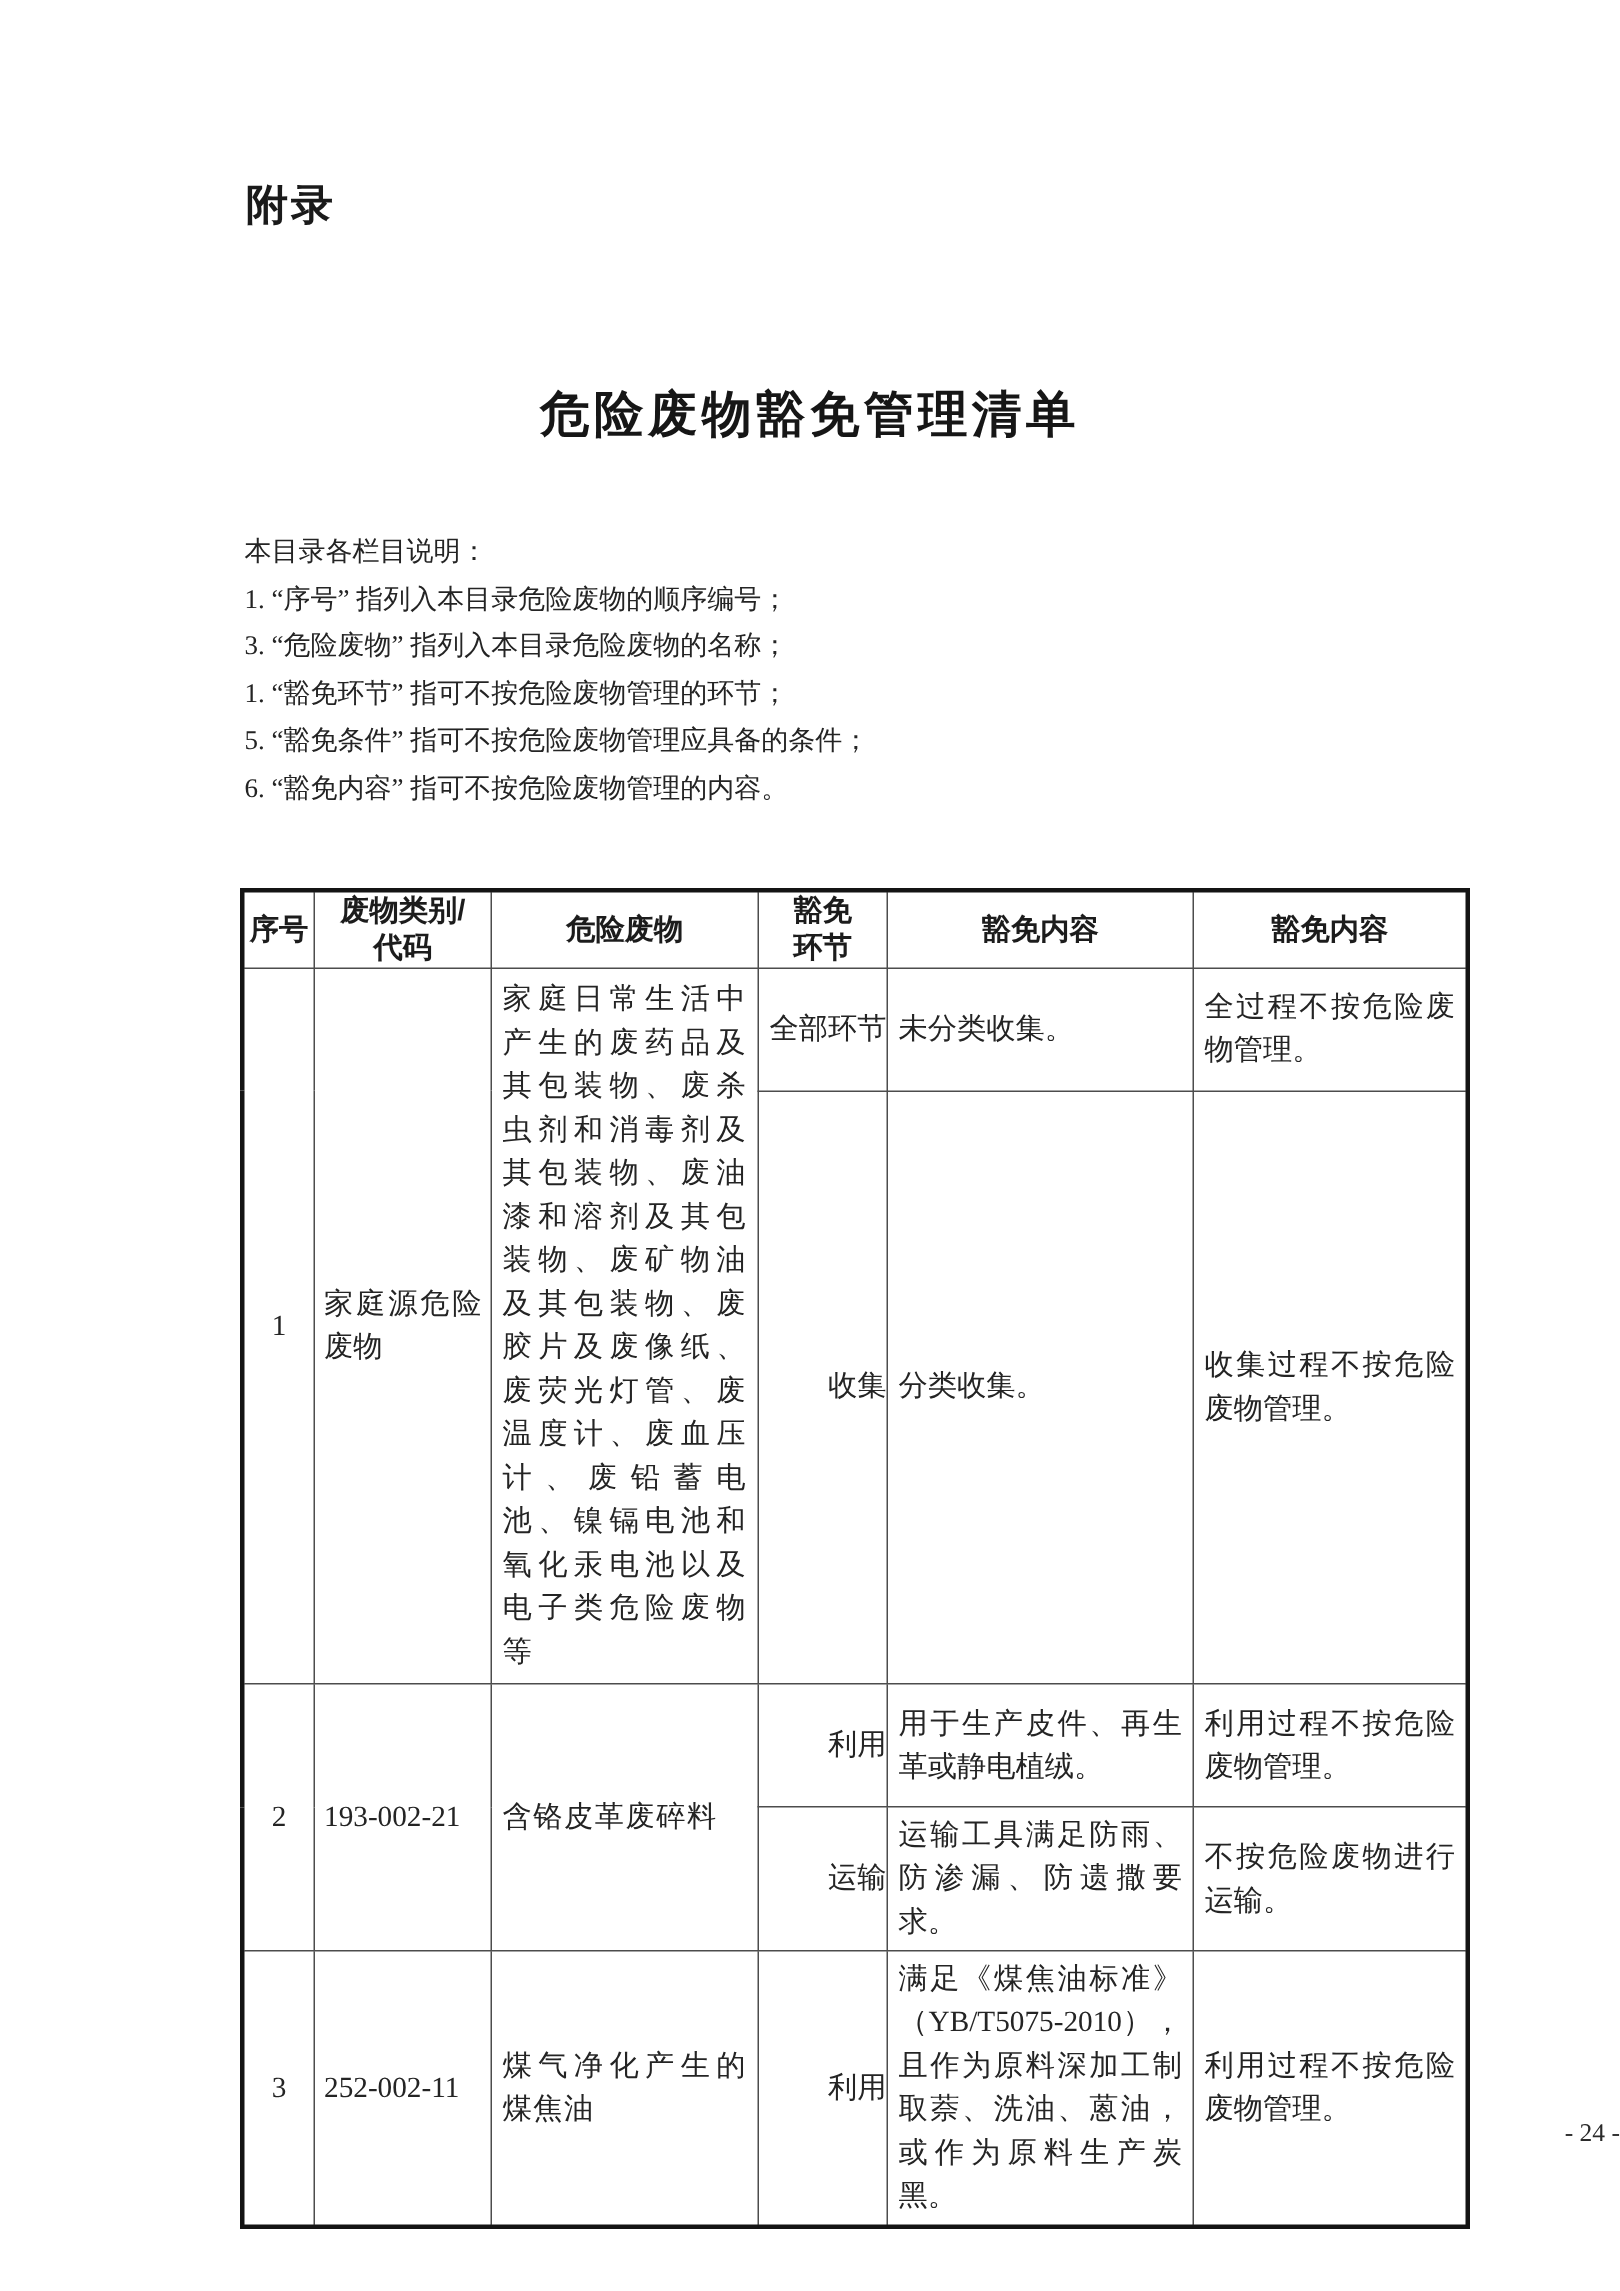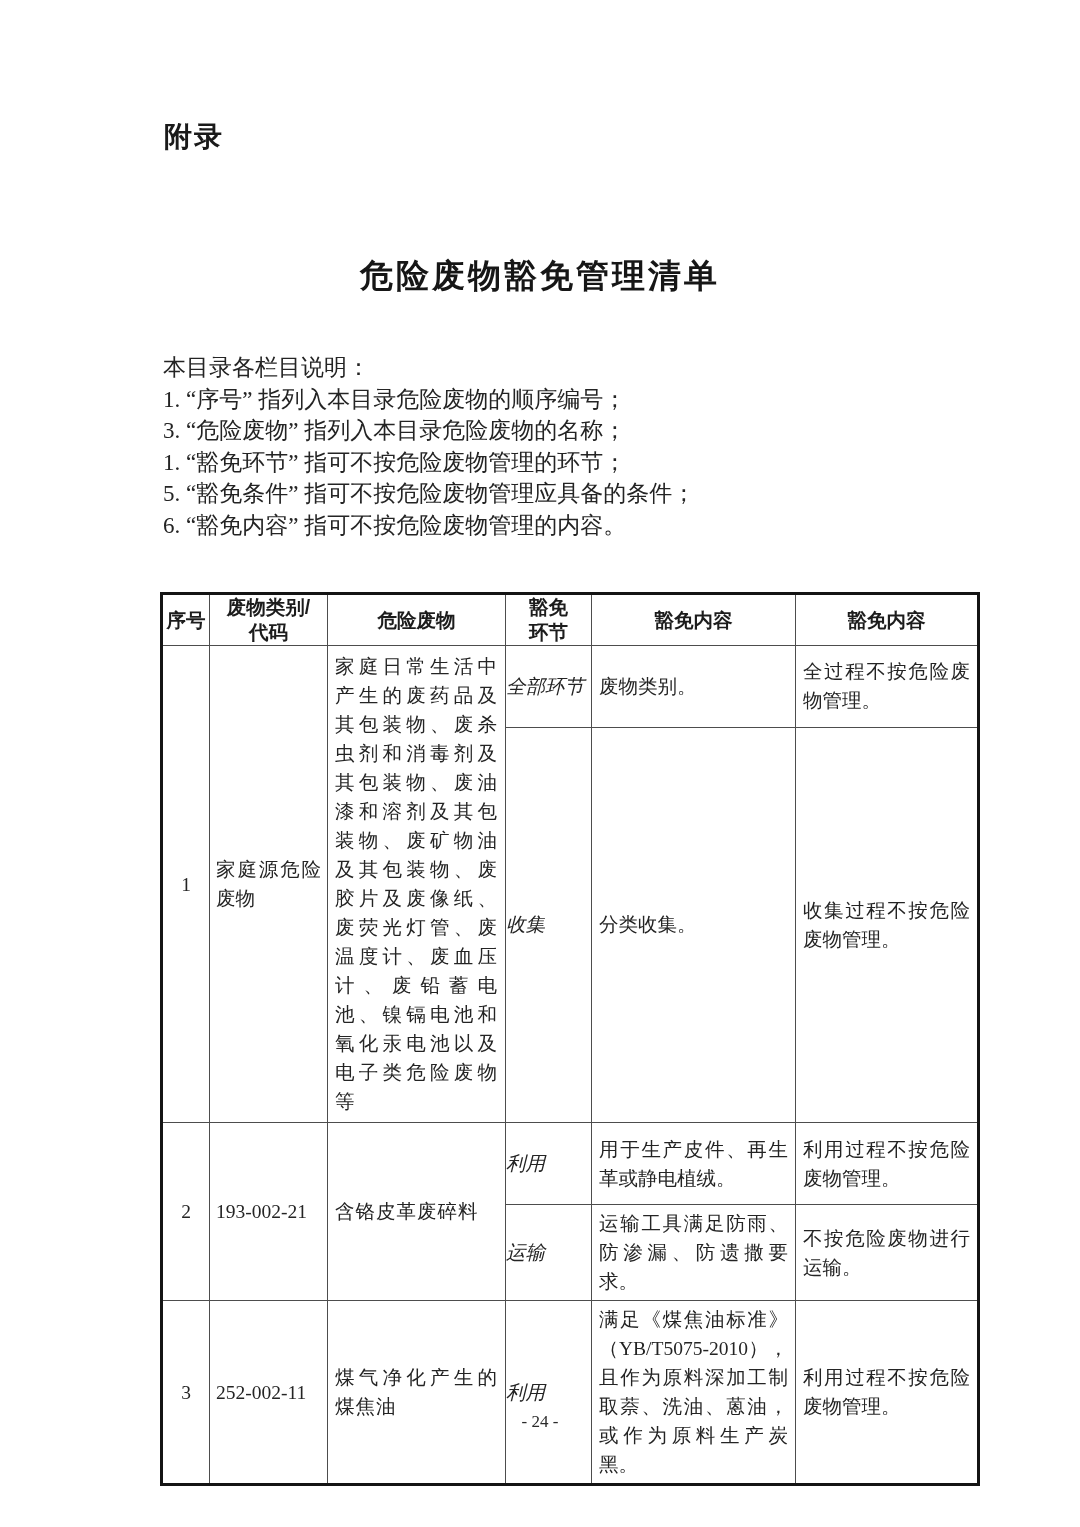--- a/index.html
+++ b/index.html
@@ -30,7 +30,7 @@
 
   .intro {
     position: absolute; left: 163px; top: 352px; width: 640px;
-    font-size: 23px; line-height: 31.5px; color: #242424;
+    font-size: 18px; line-height: 31.5px; color: #242424;
   }
   .intro-line { white-space: nowrap; }
 

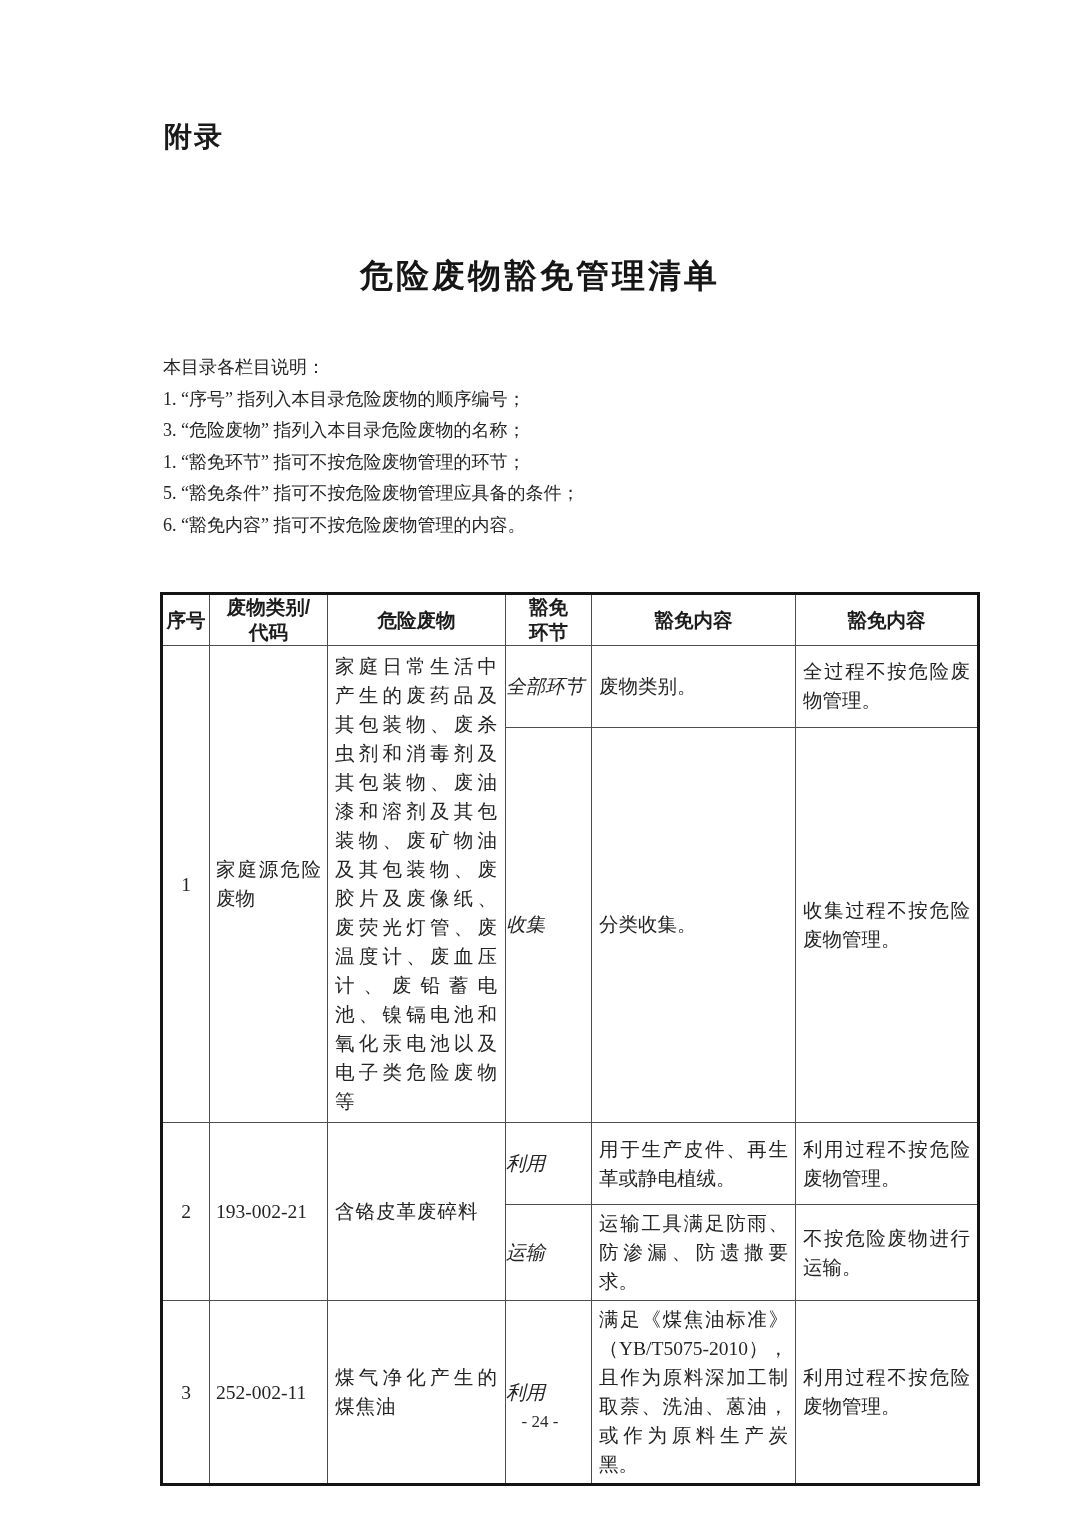--- a/index.html
+++ b/index.html
@@ -68,7 +68,7 @@
   td.c-no    { text-align: center; }
   td.c-cat   { text-align: justify; padding: 2px 6px; }
   td.c-waste { text-align: justify; padding: 6px 7px; letter-spacing: 1px; }
-  td.c-stage { text-align: left; white-space: pre-line; font-style: italic; }
+  td.c-stage { text-align: right; white-space: pre-line; }
   td.c-cond  { text-align: justify; padding: 4px 7px; }
   td.c-cont  { text-align: justify; padding: 4px 7px; }
   td.v-top   { vertical-align: middle; }

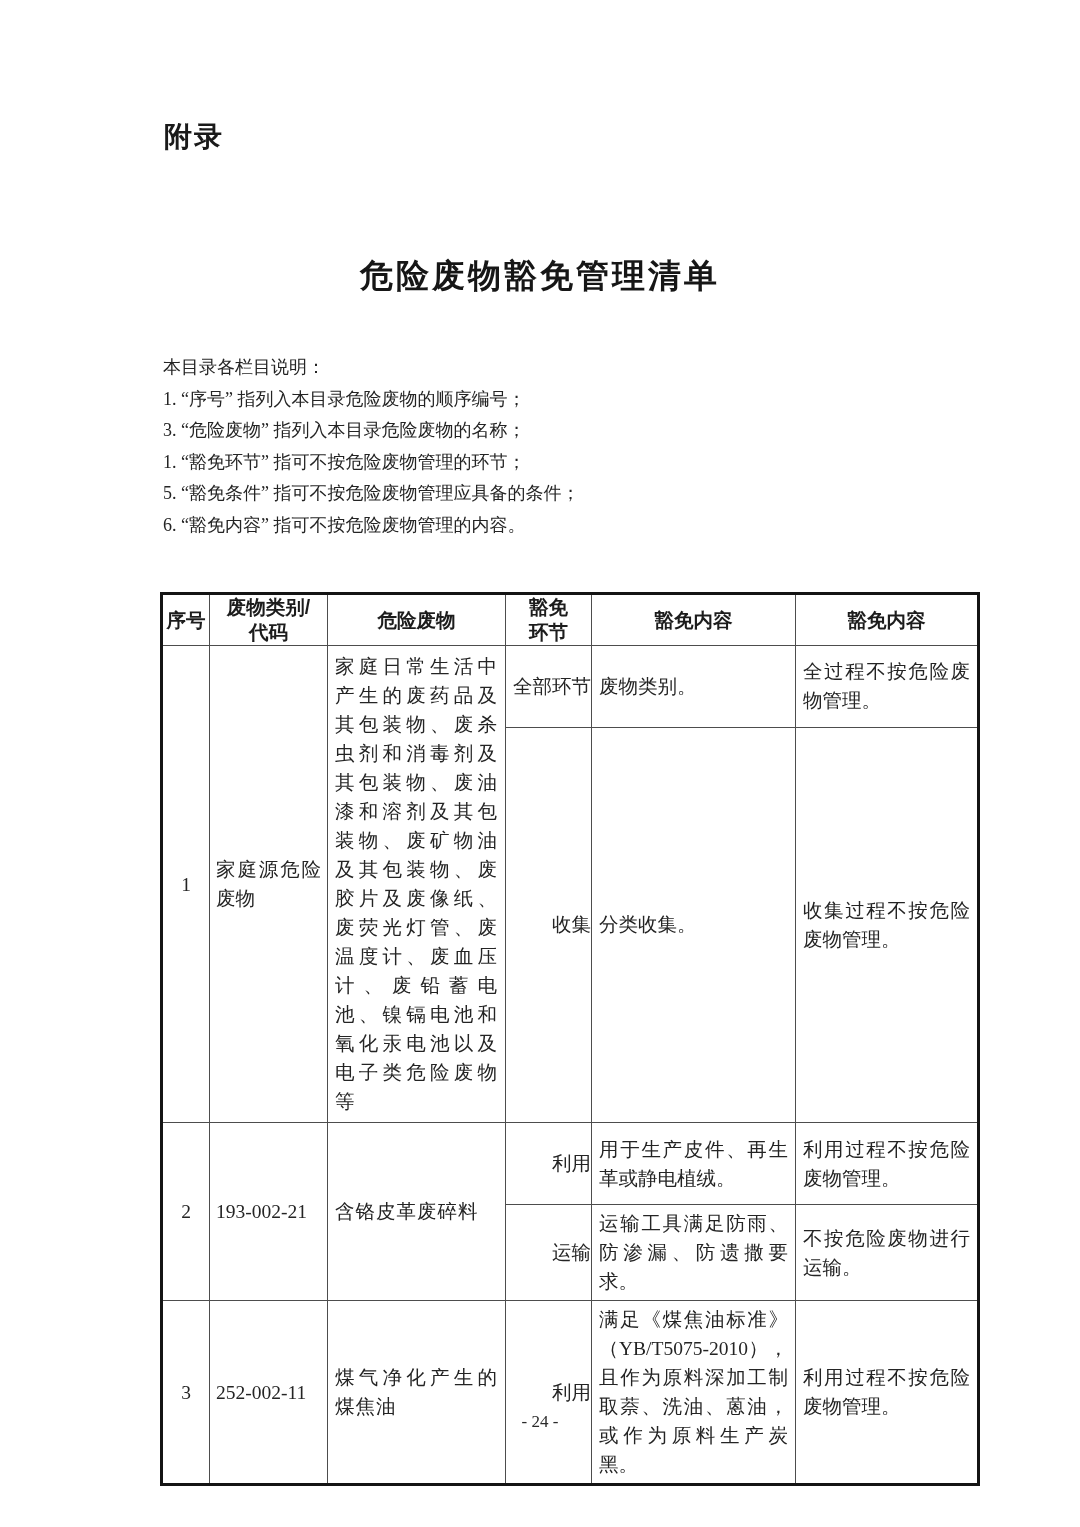--- a/index.html
+++ b/index.html
@@ -124,7 +124,7 @@
         <td class="c-cat" rowspan="2">家庭源危险废物</td>
         <td class="c-waste" rowspan="2">家庭日常生活中产生的废药品及其包装物、废杀虫剂和消毒剂及其包装物、废油漆和溶剂及其包装物、废矿物油及其包装物、废胶片及废像纸、废荧光灯管、废温度计、废血压计、废铅蓄电池、镍镉电池和氧化汞电池以及电子类危险废物等</td>
         <td class="c-stage">全部环节</td>
-        <td class="c-cond">废物类别。</td>
+        <td class="c-cond">未分类收集。</td>
         <td class="c-cont v-top">全过程不按危险废物管理。</td>
       </tr>
       <tr class="h-r1b">

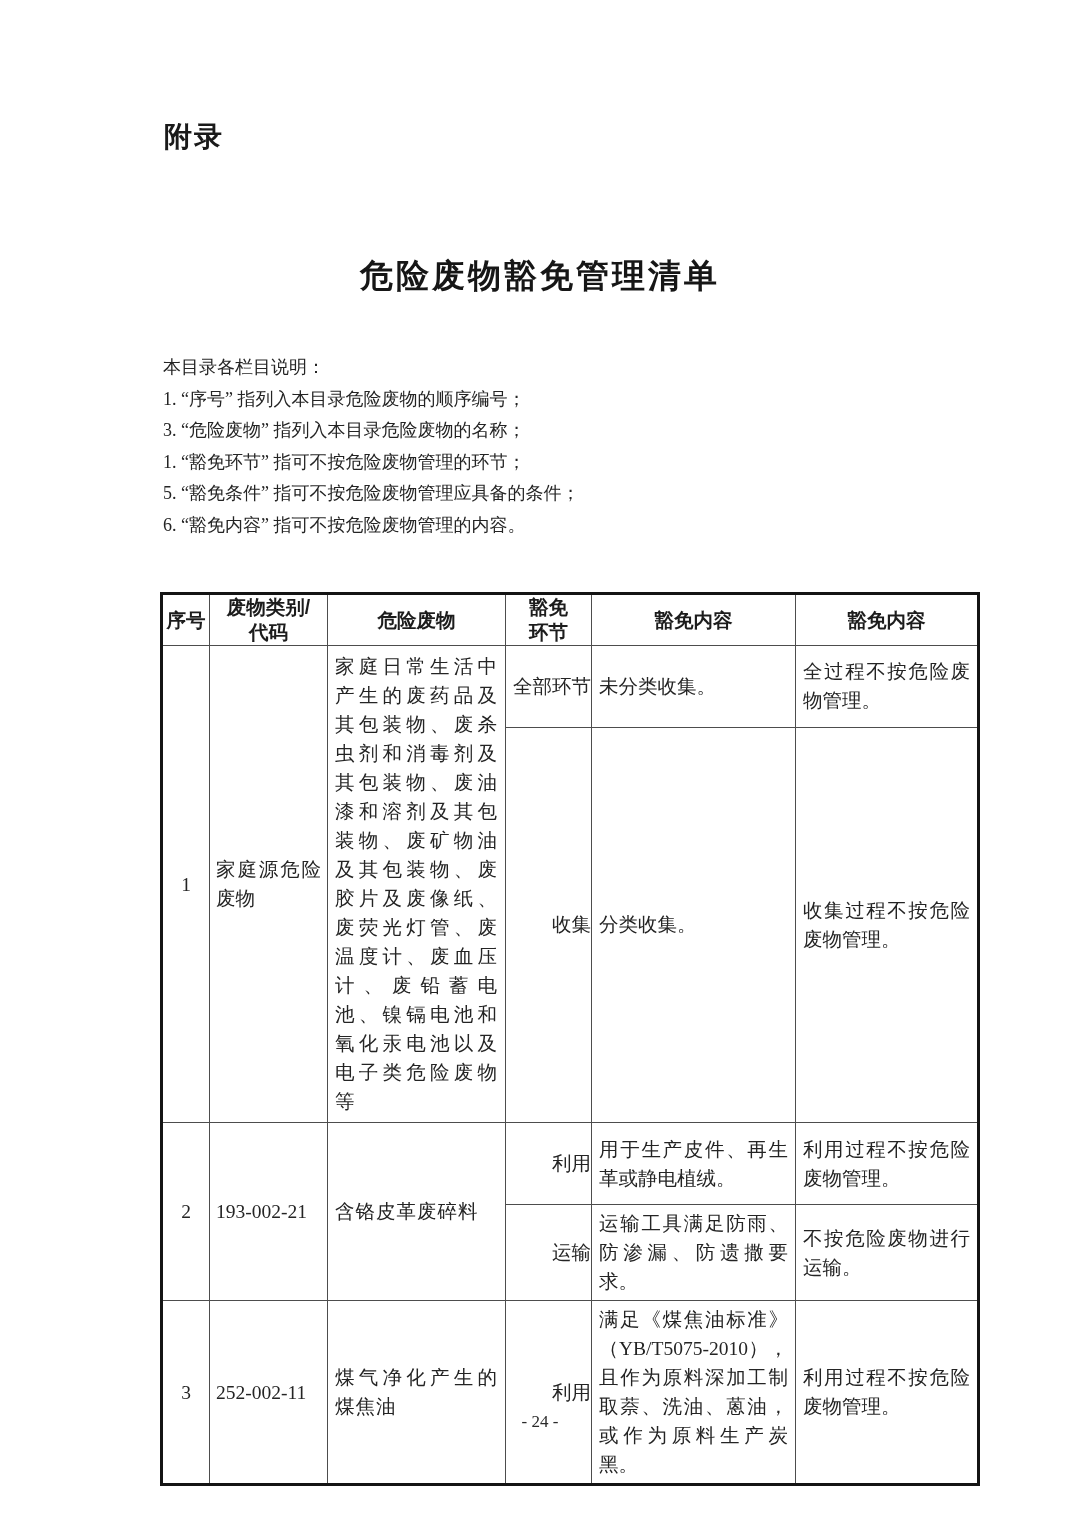--- a/index.html
+++ b/index.html
@@ -75,7 +75,7 @@
 
   .page-number {
     position: absolute; left: 0; top: 1412px; width: 100%;
-    text-align: center; font-size: 17px; color: #2a2a2a;
+    text-align: right; font-size: 17px; color: #2a2a2a;
     font-family: "Liberation Serif", "DejaVu Serif", serif;
   }
 </style>

